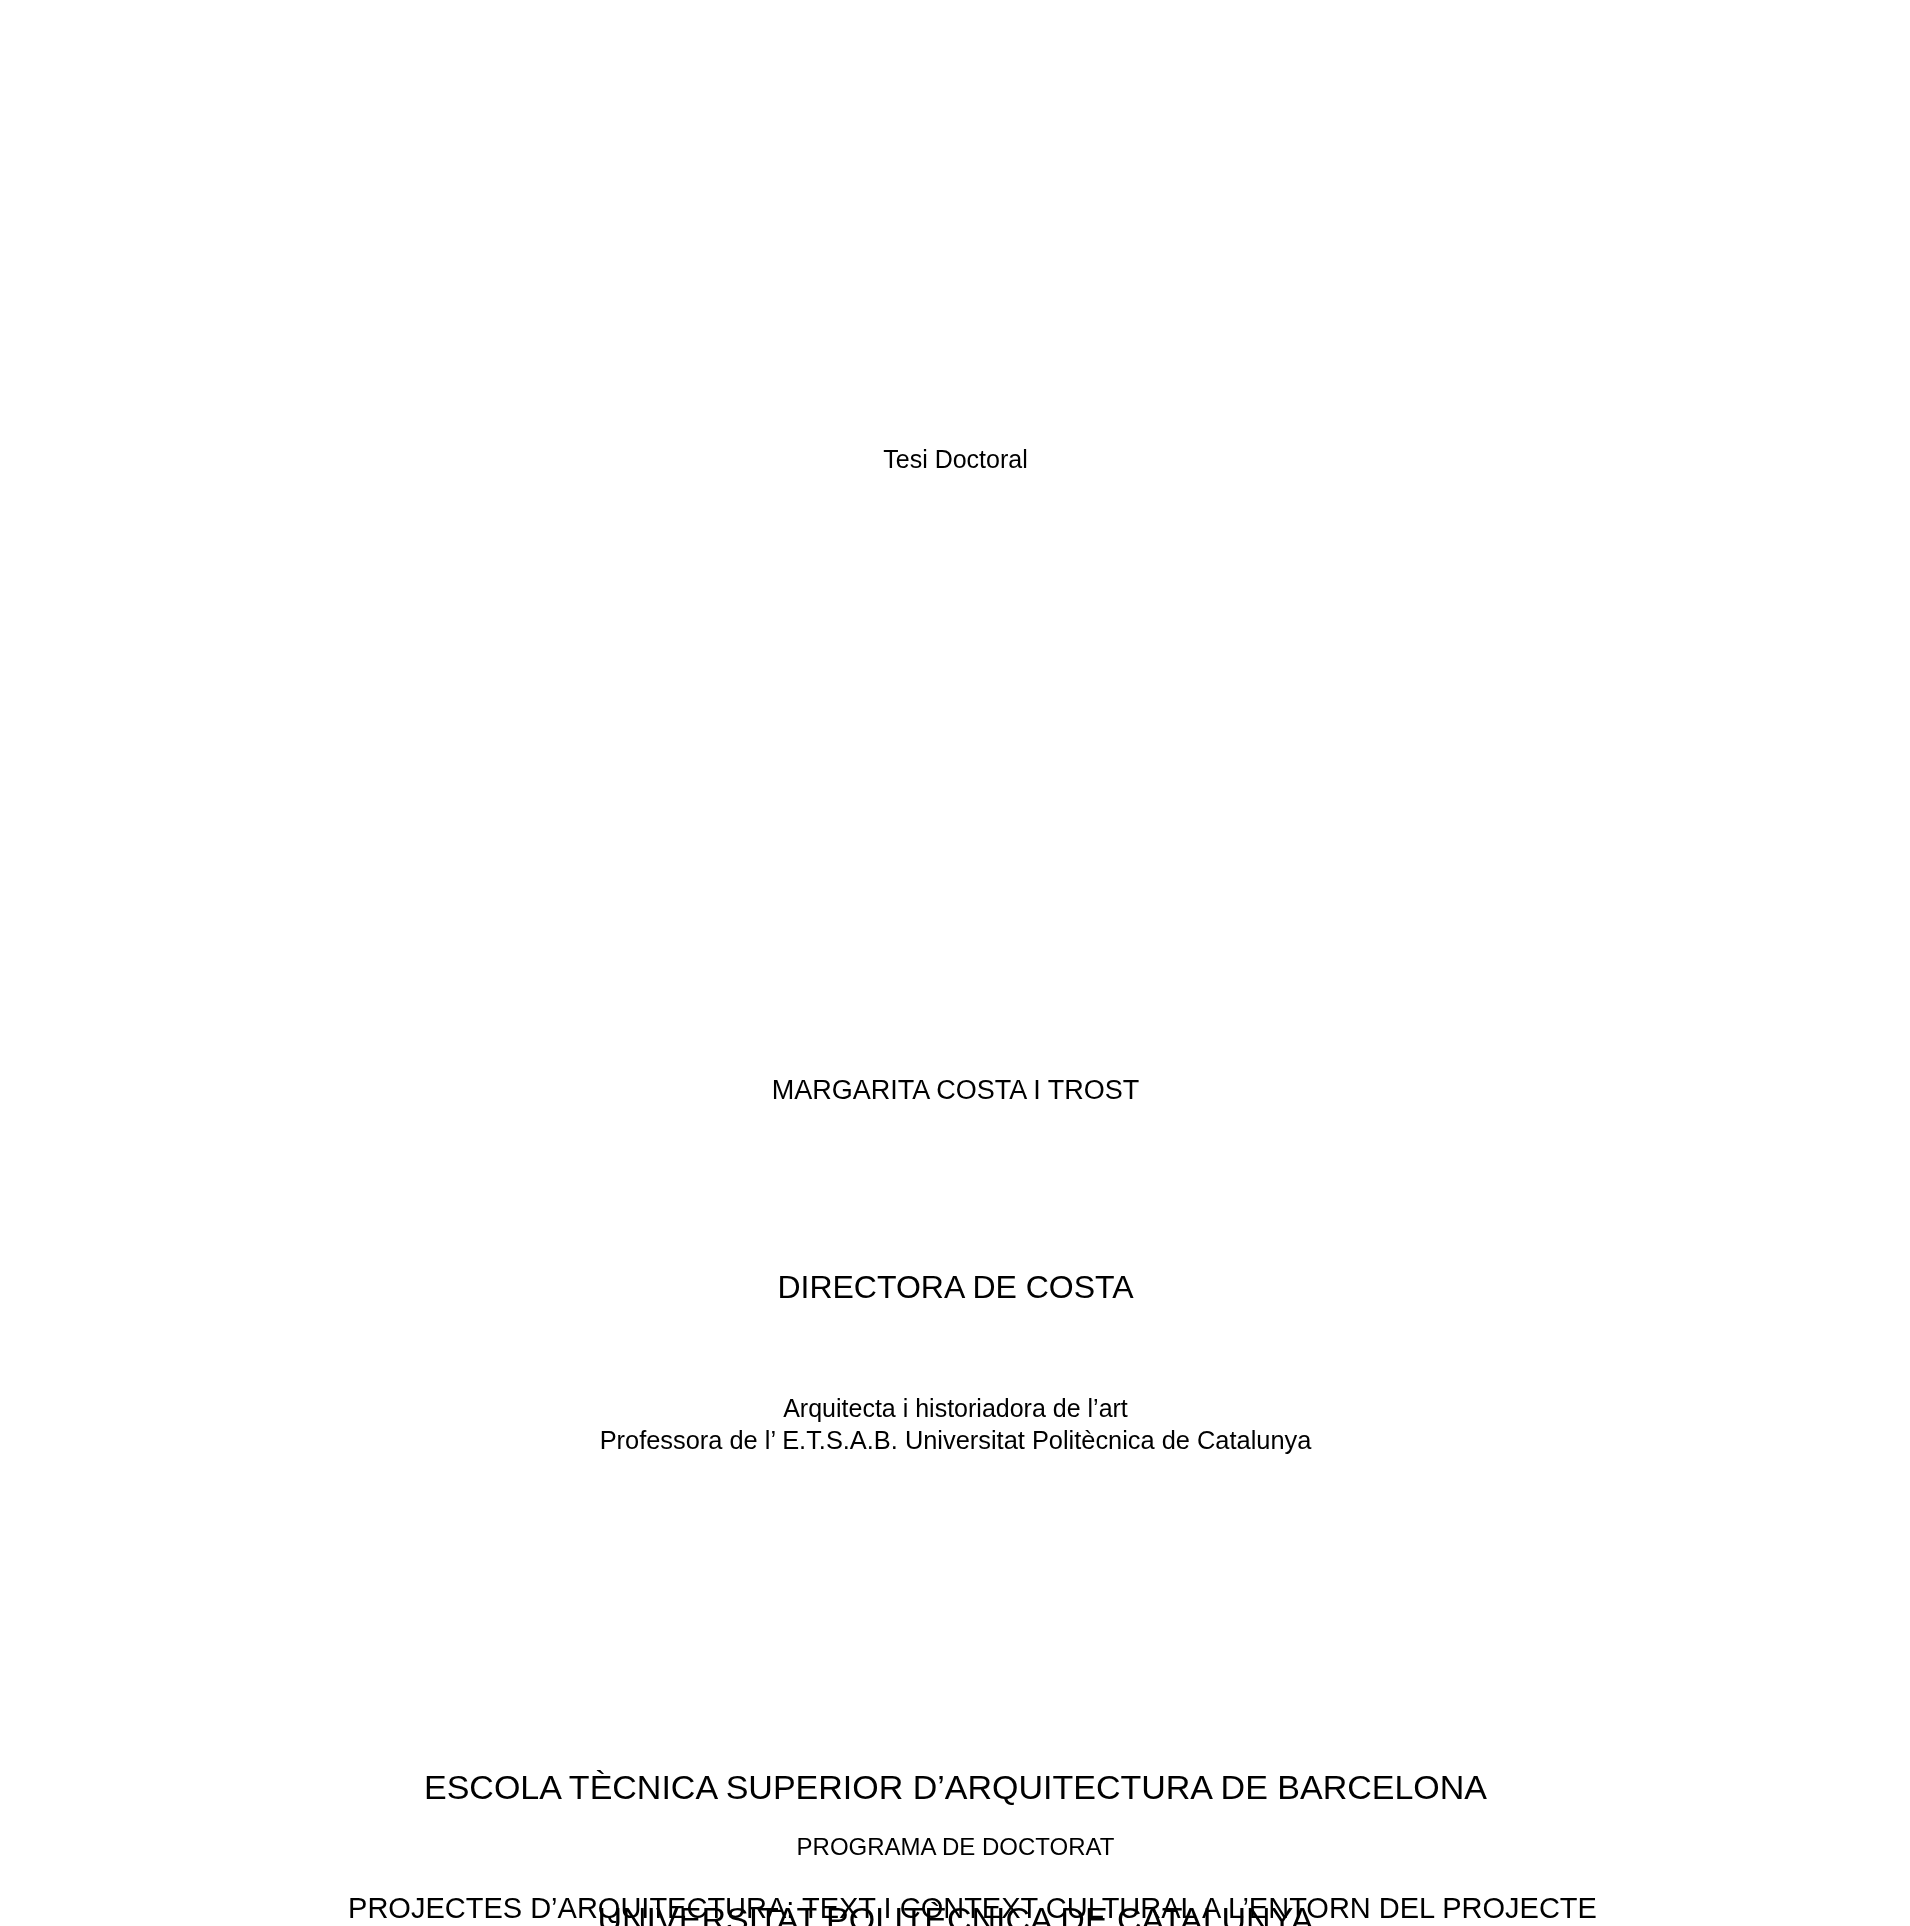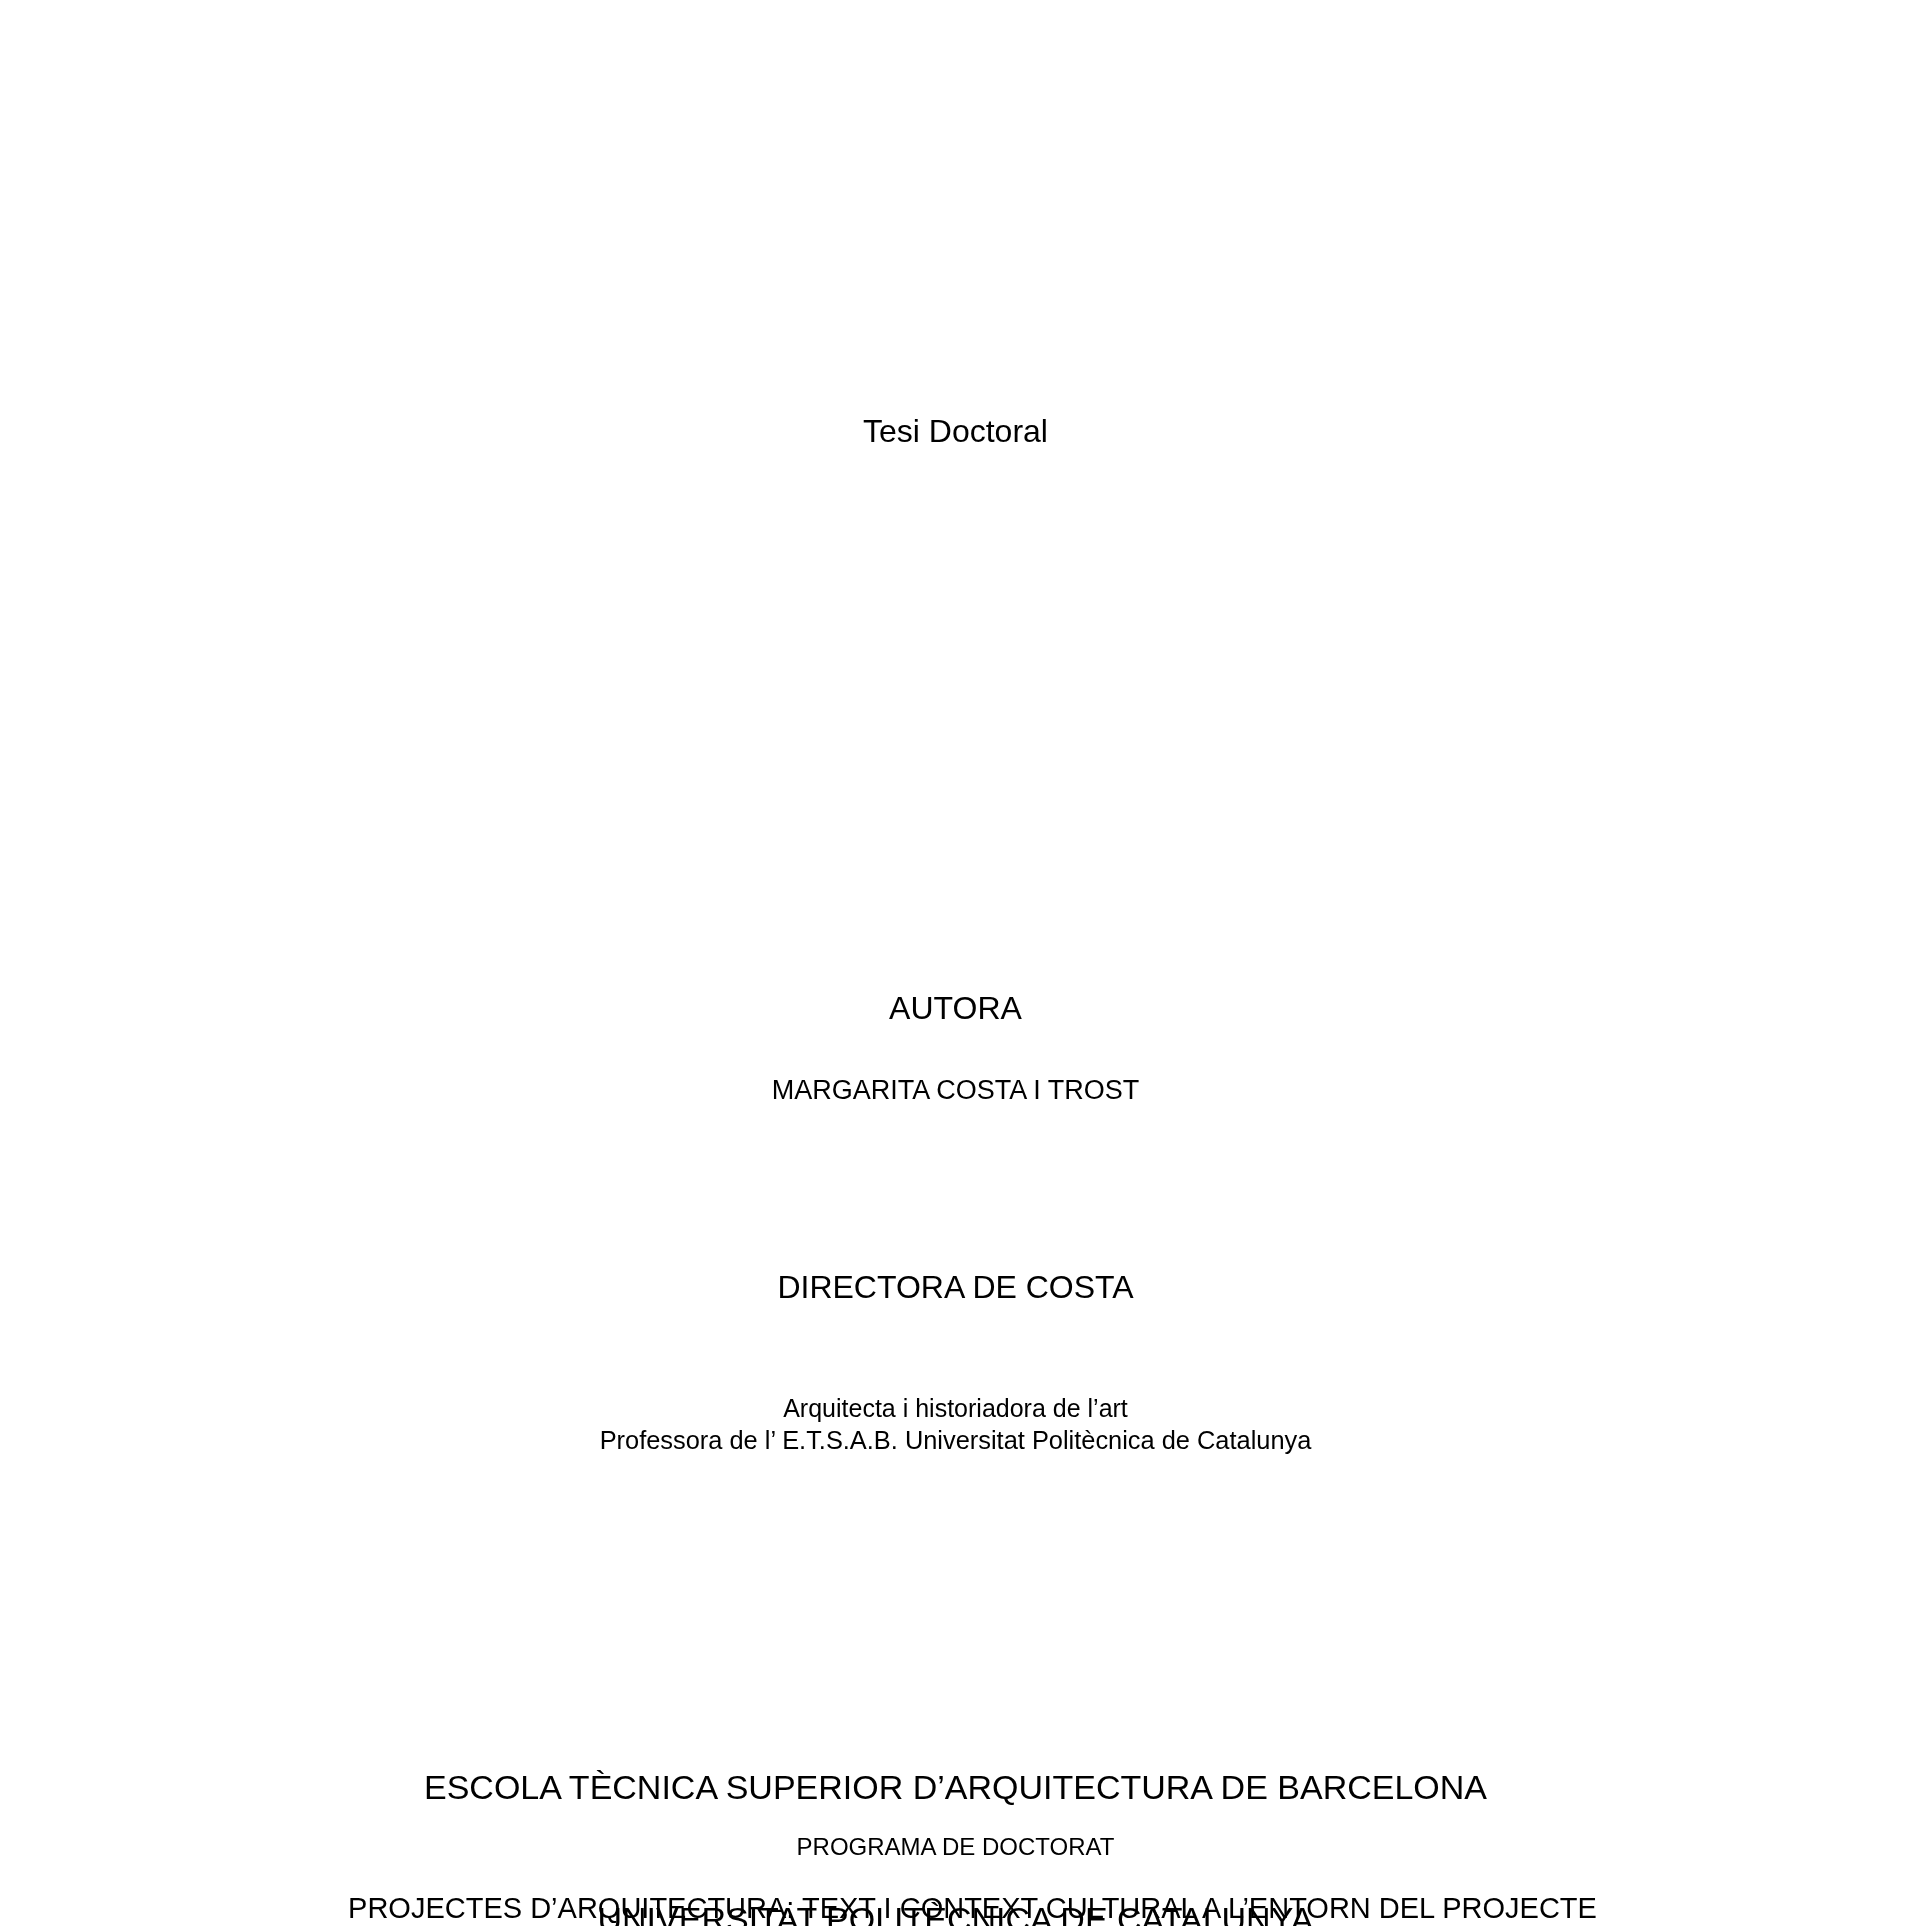--- a/index.html
+++ b/index.html
@@ -25,8 +25,8 @@
     color: #000000;
   }
   .doc-type {
-    top: 411px;
-    font-size: 32px;
+    top: 439px;
+    font-size: 25px;
     line-height: 40px;
   }
   .doc-title {

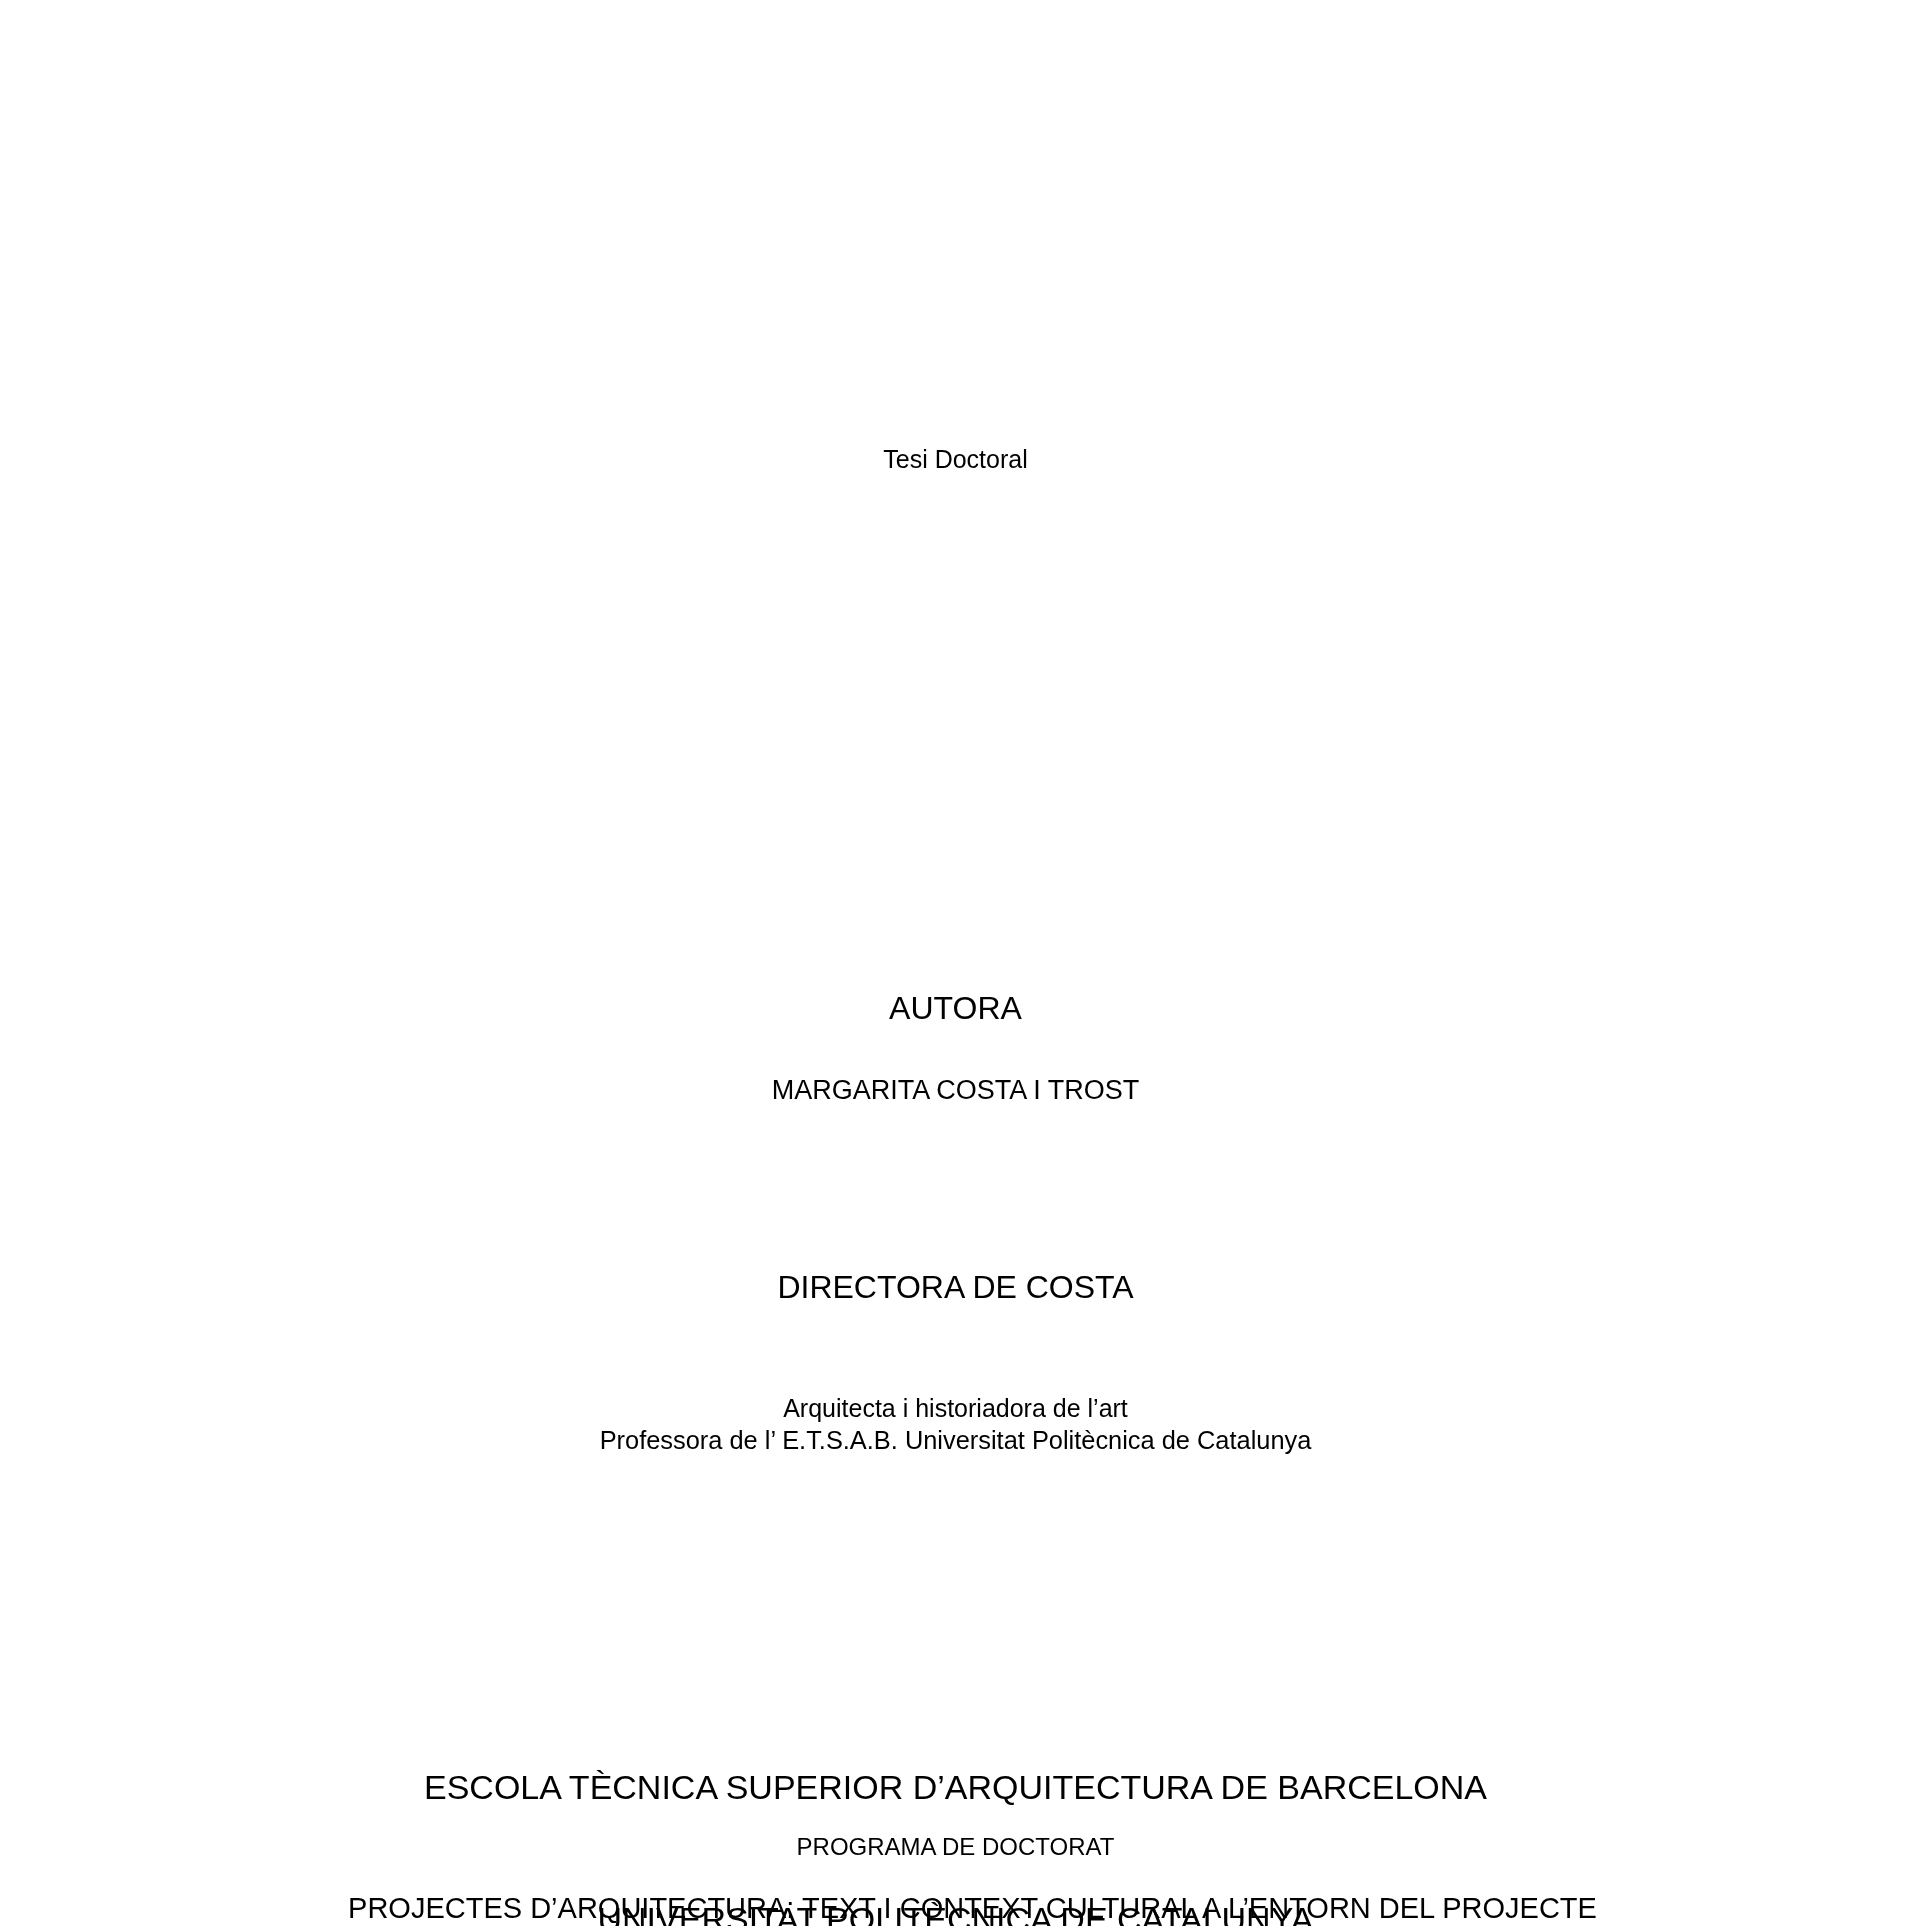--- a/index.html
+++ b/index.html
@@ -96,7 +96,6 @@
   <div class="tblock doc-type">Tesi Doctoral</div>
 
 
-  <div class="tblock author-heading">AUTORA</div>
 
   <div class="tblock author-name">MARGARITA COSTA I TROST</div>
 

